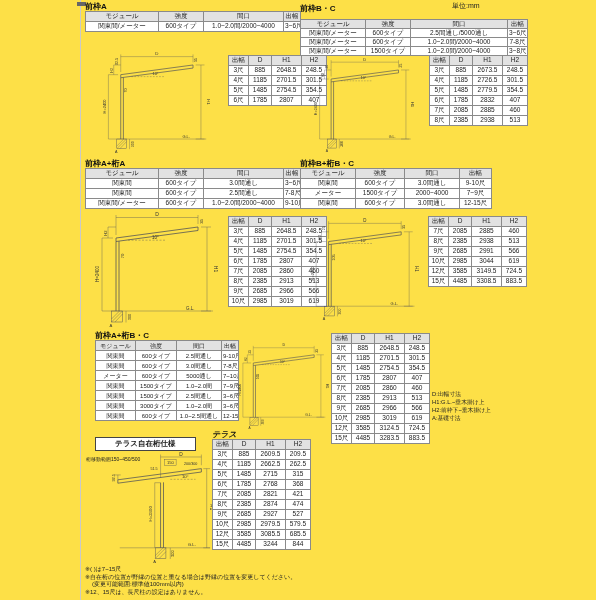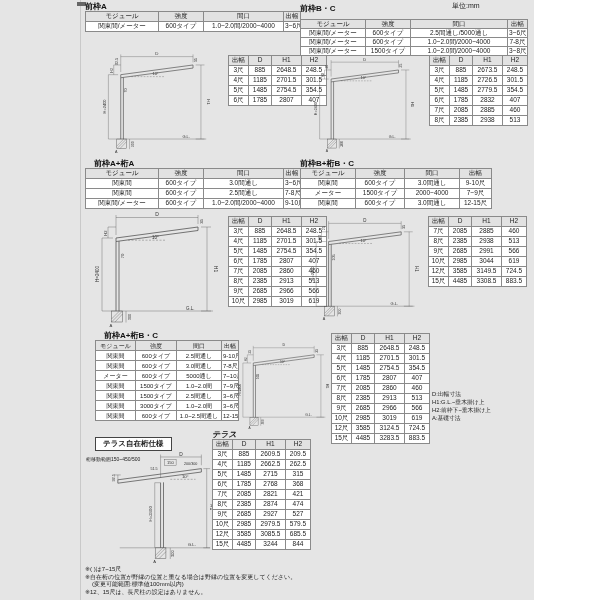--- a/index.html
+++ b/index.html
@@ -3,7 +3,7 @@
 <meta charset="utf-8">
 <style>
   html,body{margin:0;padding:0;background:#fff;}
-  #page{position:relative;width:534px;height:600px;background:#e5e5e5;overflow:hidden;
+  #page{position:relative;width:596px;height:600px;background:#fde047;overflow:hidden;
         font-family:"Liberation Sans","DejaVu Sans",sans-serif;color:#222;}
   .abs{position:absolute;}
   #edge-rule{left:80px;top:0;width:1px;height:600px;background:#c9c9c9;}

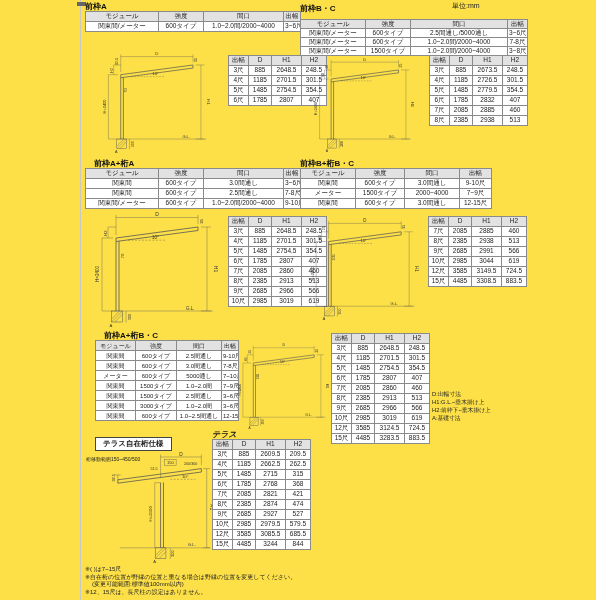--- a/index.html
+++ b/index.html
@@ -48,7 +48,7 @@
   #s2-title{left:300px;top:3px;}  #s2-spec{left:300px;top:19px;}
   #s2-svg{left:300px;top:56px;width:128px;height:97px;}
   #s2-dim{left:429px;top:55px;}
-  #s3-title{left:85px;top:158px;margin-left:9px;} #s3-spec{left:85px;top:168px;}
+  #s3-title{left:85px;top:158px;} #s3-spec{left:85px;top:168px;}
   #s3-svg{left:86px;top:210px;width:140px;height:118px;}
   #s3-dim{left:228px;top:216px;}
   #s4-title{left:300px;top:158px;}#s4-spec{left:300px;top:168px;}

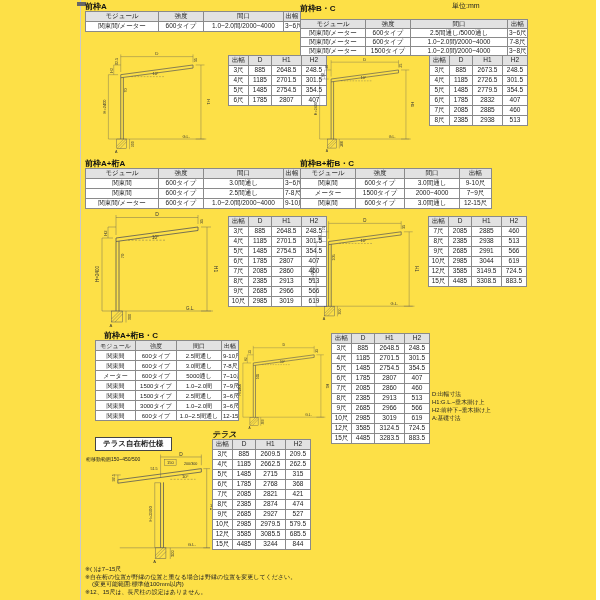--- a/index.html
+++ b/index.html
@@ -54,7 +54,7 @@
   #s4-title{left:300px;top:158px;}#s4-spec{left:300px;top:168px;}
   #s4-svg{left:302px;top:210px;width:124px;height:118px;}
   #s4-dim{left:428px;top:216px;}
-  #s5-title{left:104px;top:330px;} #s5-spec{left:95px;top:340px;}
+  #s5-title{left:95px;top:330px;} #s5-spec{left:95px;top:340px;}
   #s5-svg{left:231px;top:327px;width:104px;height:118px;}
   #s5-dim{left:331px;top:333px;}
   #s5-legend{left:432px;top:390px;width:118px;font-size:5.8px;line-height:8px;white-space:nowrap;}

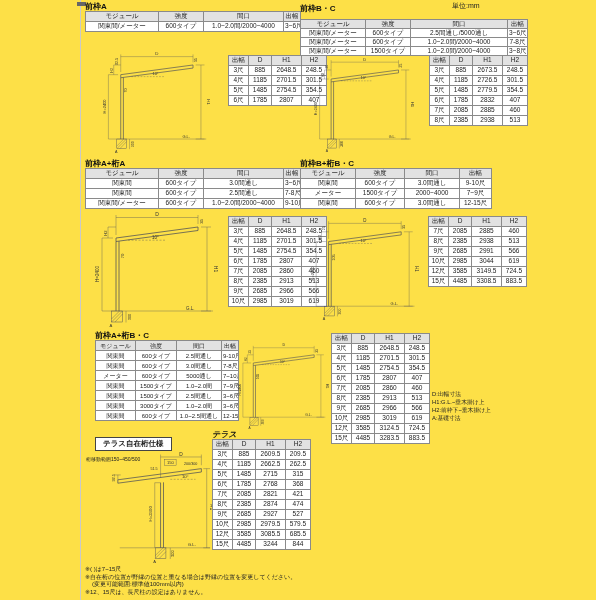--- a/index.html
+++ b/index.html
@@ -9,7 +9,7 @@
   #edge-rule{left:80px;top:0;width:1px;height:600px;background:#c9c9c9;}
   #edge-mark{left:77px;top:2px;width:9px;height:4px;background:#666;}
   .section-title{font-size:8px;font-weight:bold;color:#111;white-space:nowrap;}
-  .boxed-title{font-size:7.5px;font-weight:bold;border:1px solid #444;padding:1px 7px;background:#fff;white-space:nowrap;}
+  .boxed-title{font-size:7.5px;font-weight:bold;border:1px solid #444;padding:1px 19px;background:#fff;white-space:nowrap;}
   .unit{font-size:7px;color:#222;}
   table.tbl{border-collapse:collapse;background:#fff;table-layout:fixed;}
   .tbl th{background:#e2e2e2;font-weight:normal;}

